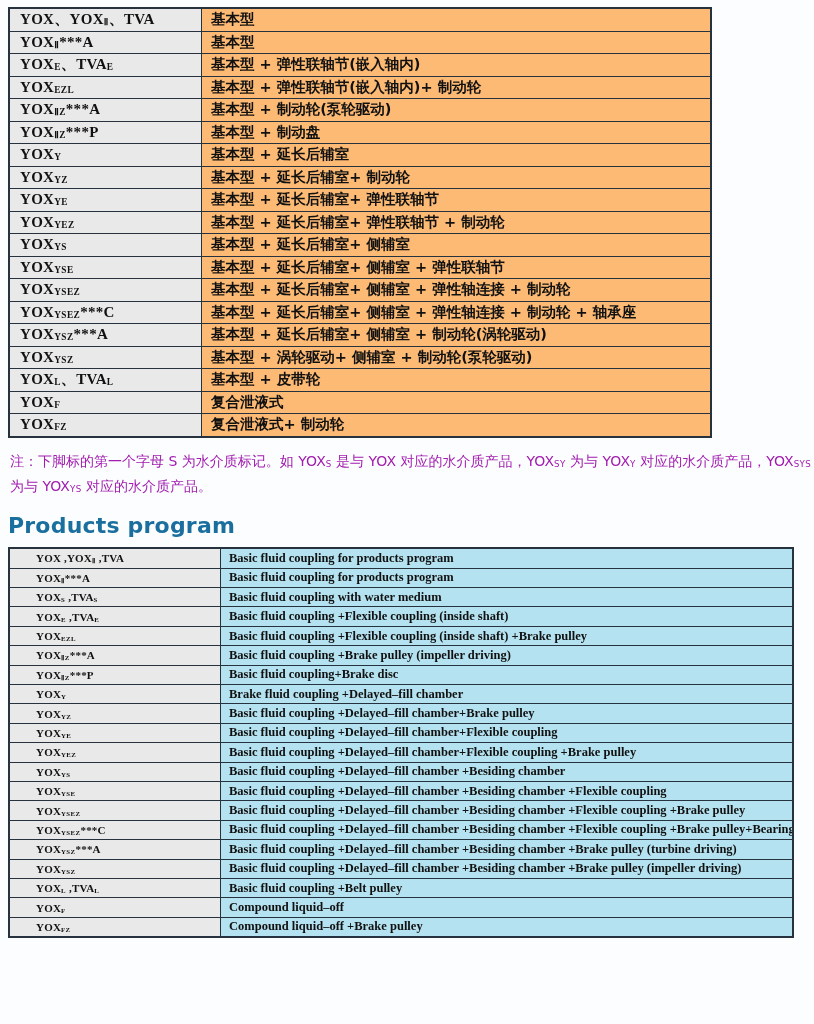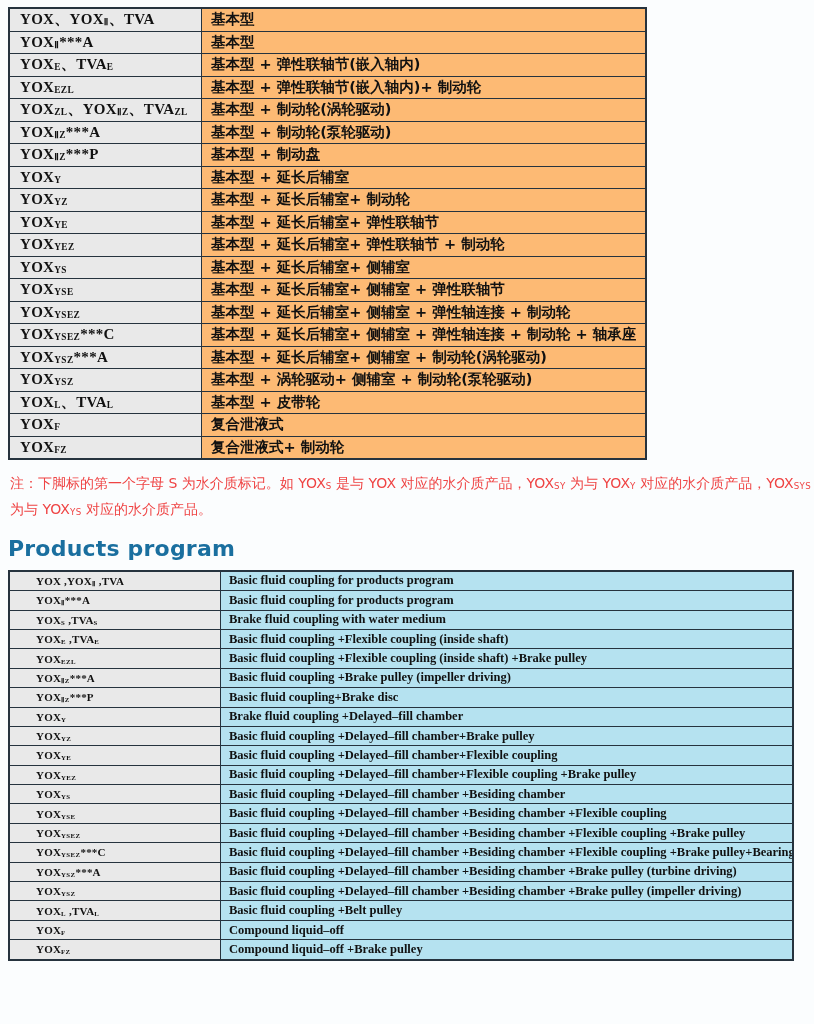--- a/index.html
+++ b/index.html
@@ -10,7 +10,7 @@
   td{overflow:hidden;white-space:nowrap;}
 
   
-  .cn-table{width:639px;border:2px solid #26333e;}
+  .cn-table{width:704px;border:2px solid #26333e;}
   .cn-table td{border:1px solid #26333e;height:21.5px;vertical-align:middle;}
   .cn-table .model-cell{
     width:177px;background:#e9e9e9;

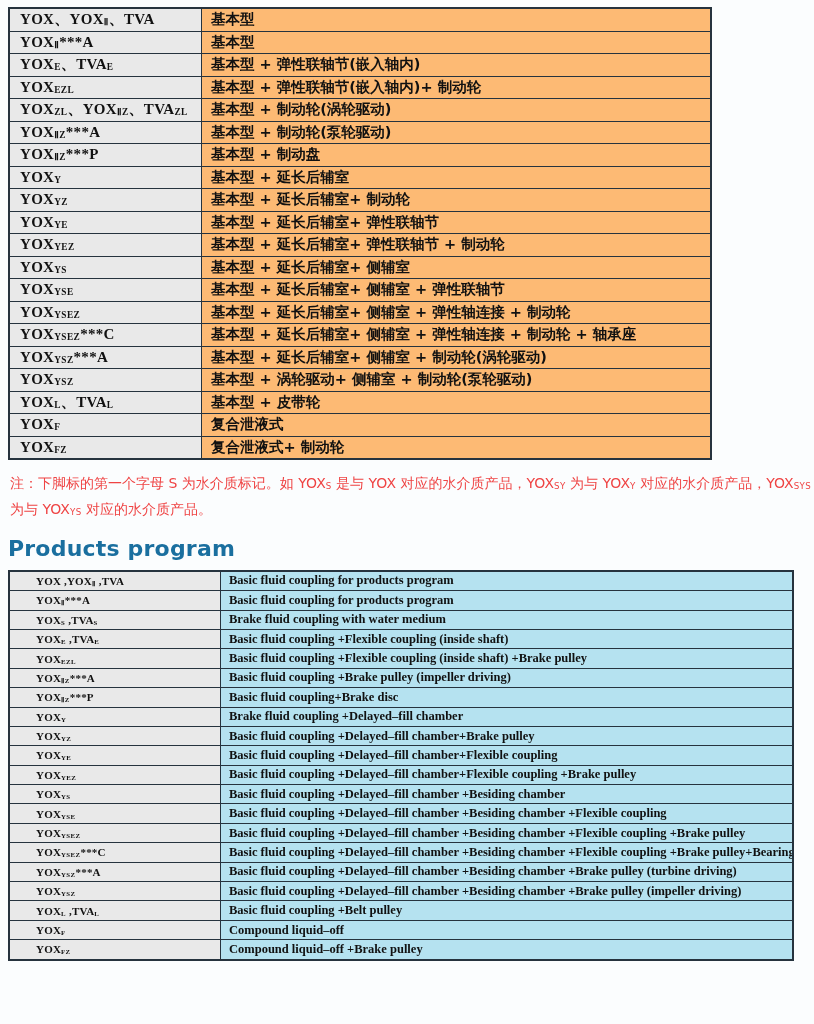--- a/index.html
+++ b/index.html
@@ -76,10 +76,6 @@
           <td class="desc-cell">基本型 + 弹性联轴节(嵌入轴内)+ 制动轮</td>
         </tr>
         <tr>
-          <td class="model-cell">YOX<sub>ZL</sub>、YOX<sub>ⅡZ</sub>、TVA<sub>ZL</sub></td>
-          <td class="desc-cell">基本型 + 制动轮(涡轮驱动)</td>
-        </tr>
-        <tr>
           <td class="model-cell">YOX<sub>ⅡZ</sub>***A</td>
           <td class="desc-cell">基本型 + 制动轮(泵轮驱动)</td>
         </tr>

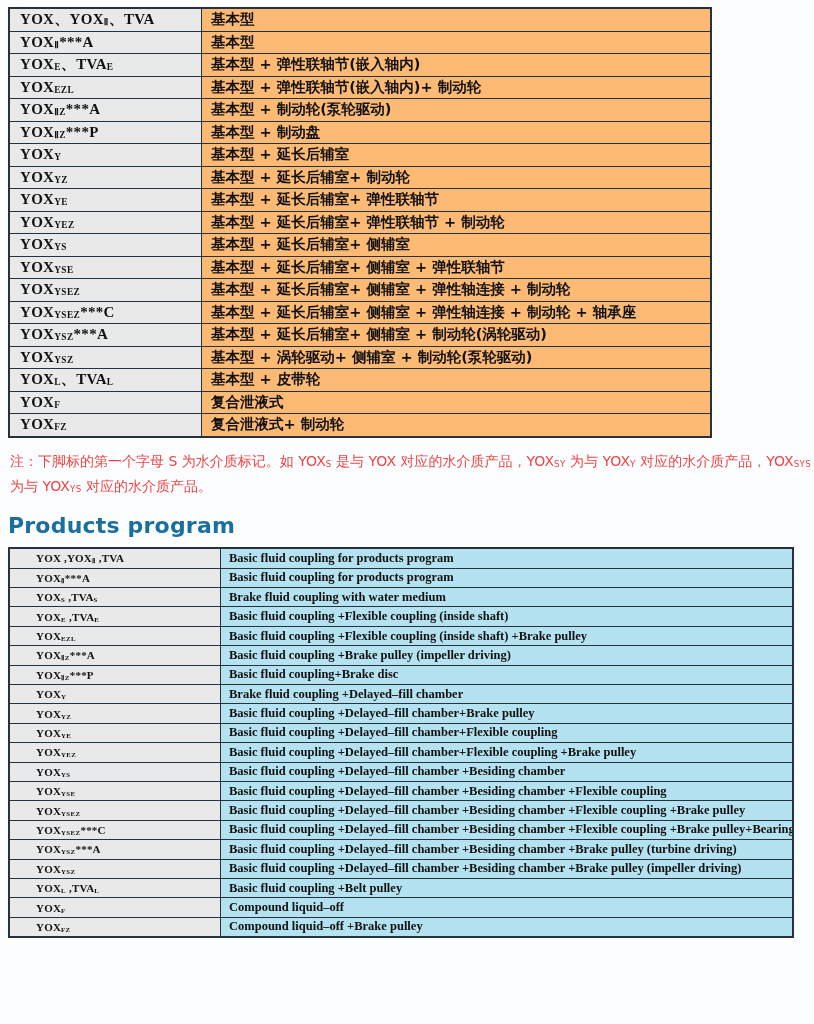--- a/index.html
+++ b/index.html
@@ -26,7 +26,7 @@
   
   .footnote{
     margin:11px 2px 0 2px;width:802px;
-    font-family:"DejaVu Sans",sans-serif;font-size:14px;line-height:1.85;color:#ef4444;
+    font-family:"DejaVu Sans",sans-serif;font-size:14px;line-height:1.85;color:#a21caf;
   }
 
   

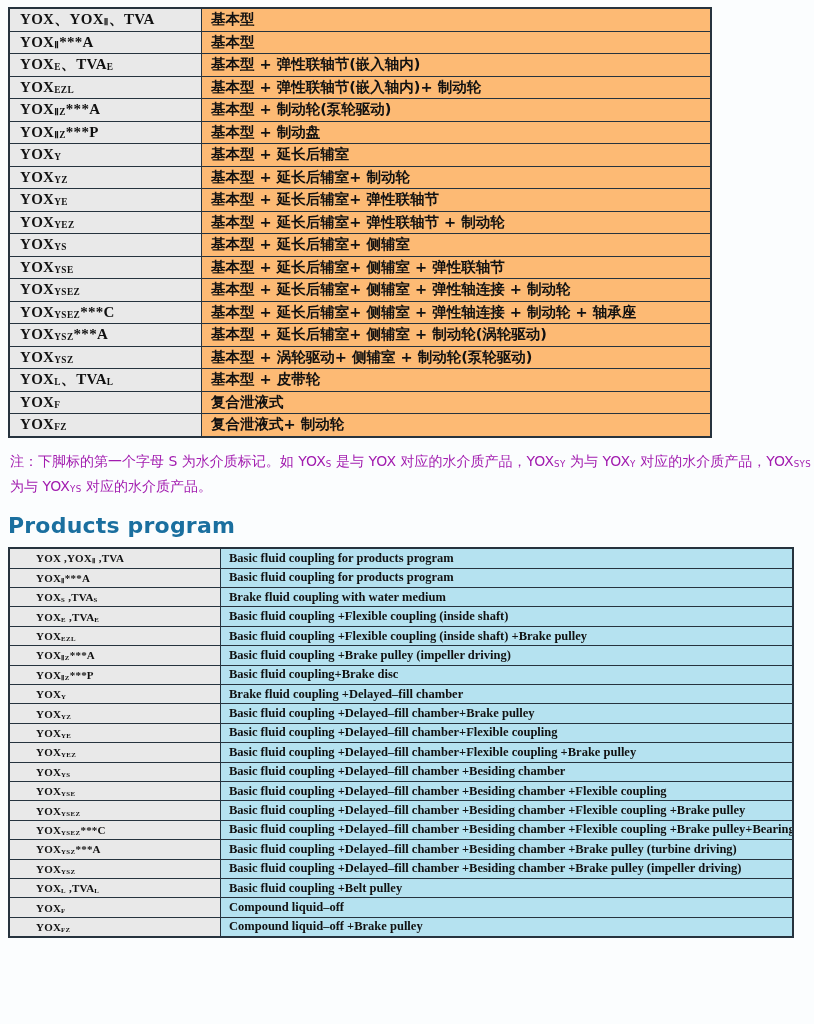--- a/index.html
+++ b/index.html
@@ -154,7 +154,7 @@
         </tr>
         <tr>
           <td class="model-cell">YOX<sub>S</sub> ,TVA<sub>S</sub></td>
-          <td class="desc-cell">Brake fluid coupling with water medium</td>
+          <td class="desc-cell">Basic fluid coupling with water medium</td>
         </tr>
         <tr>
           <td class="model-cell">YOX<sub>E</sub> ,TVA<sub>E</sub></td>

